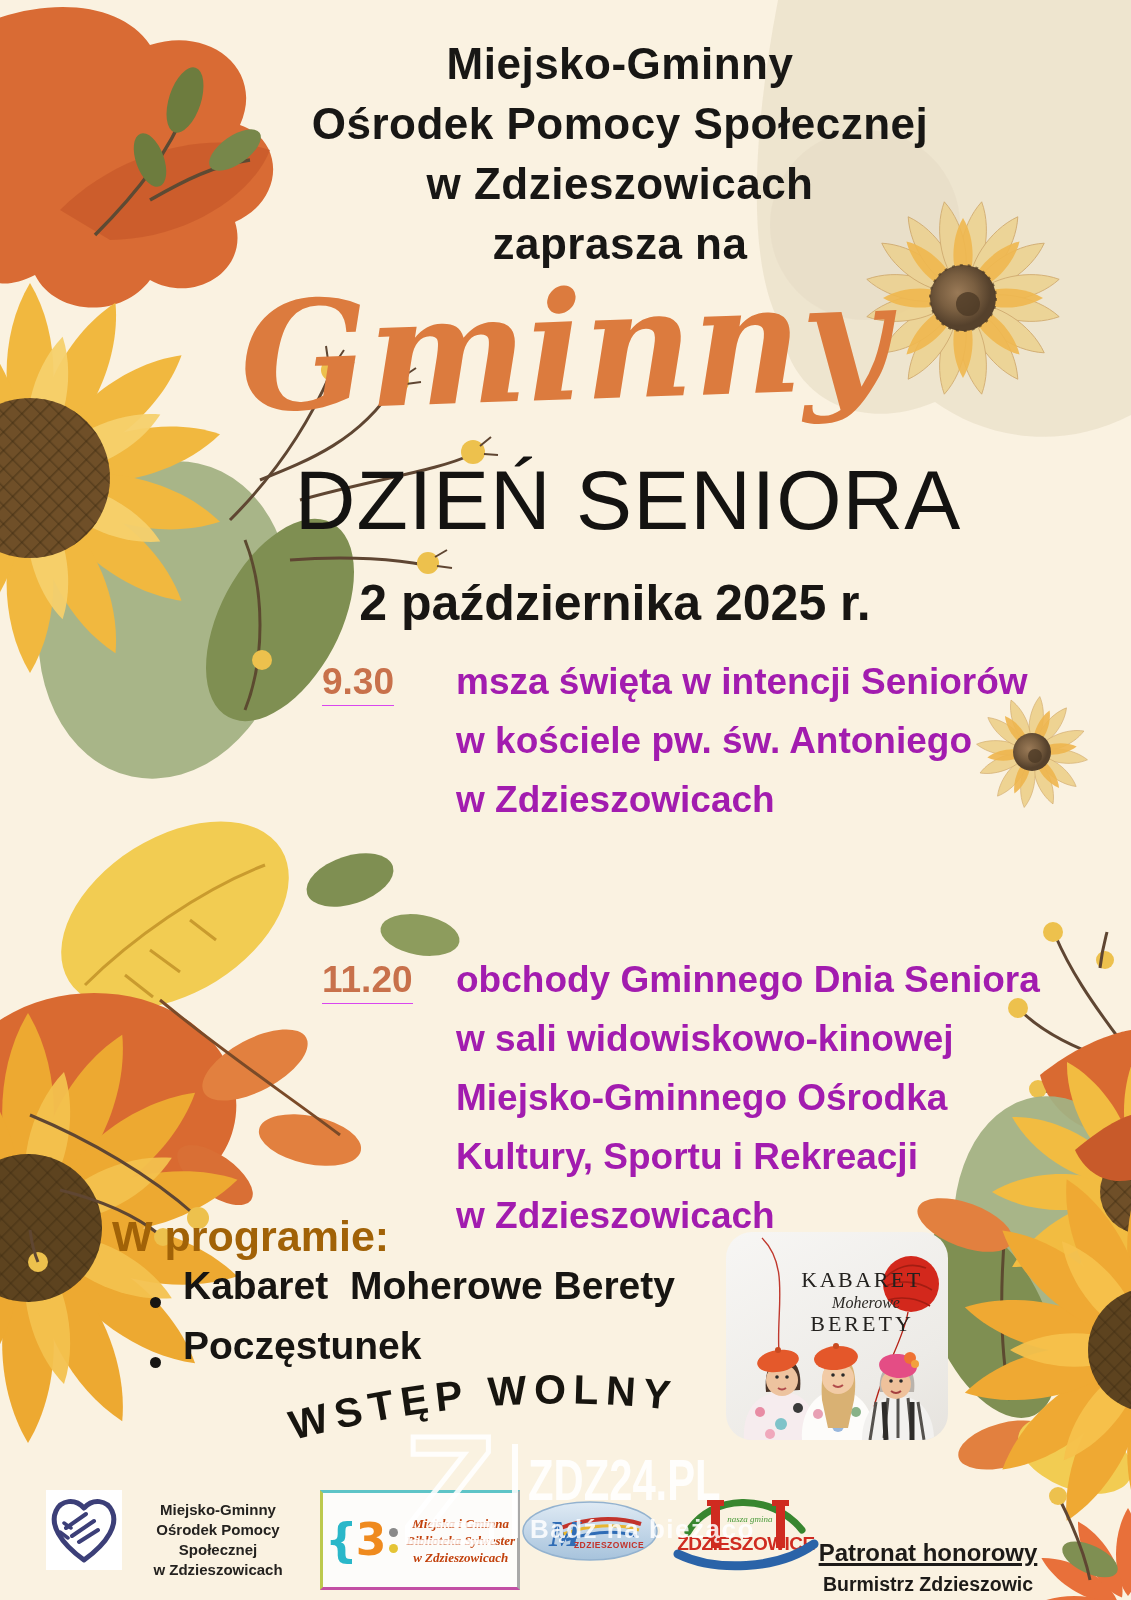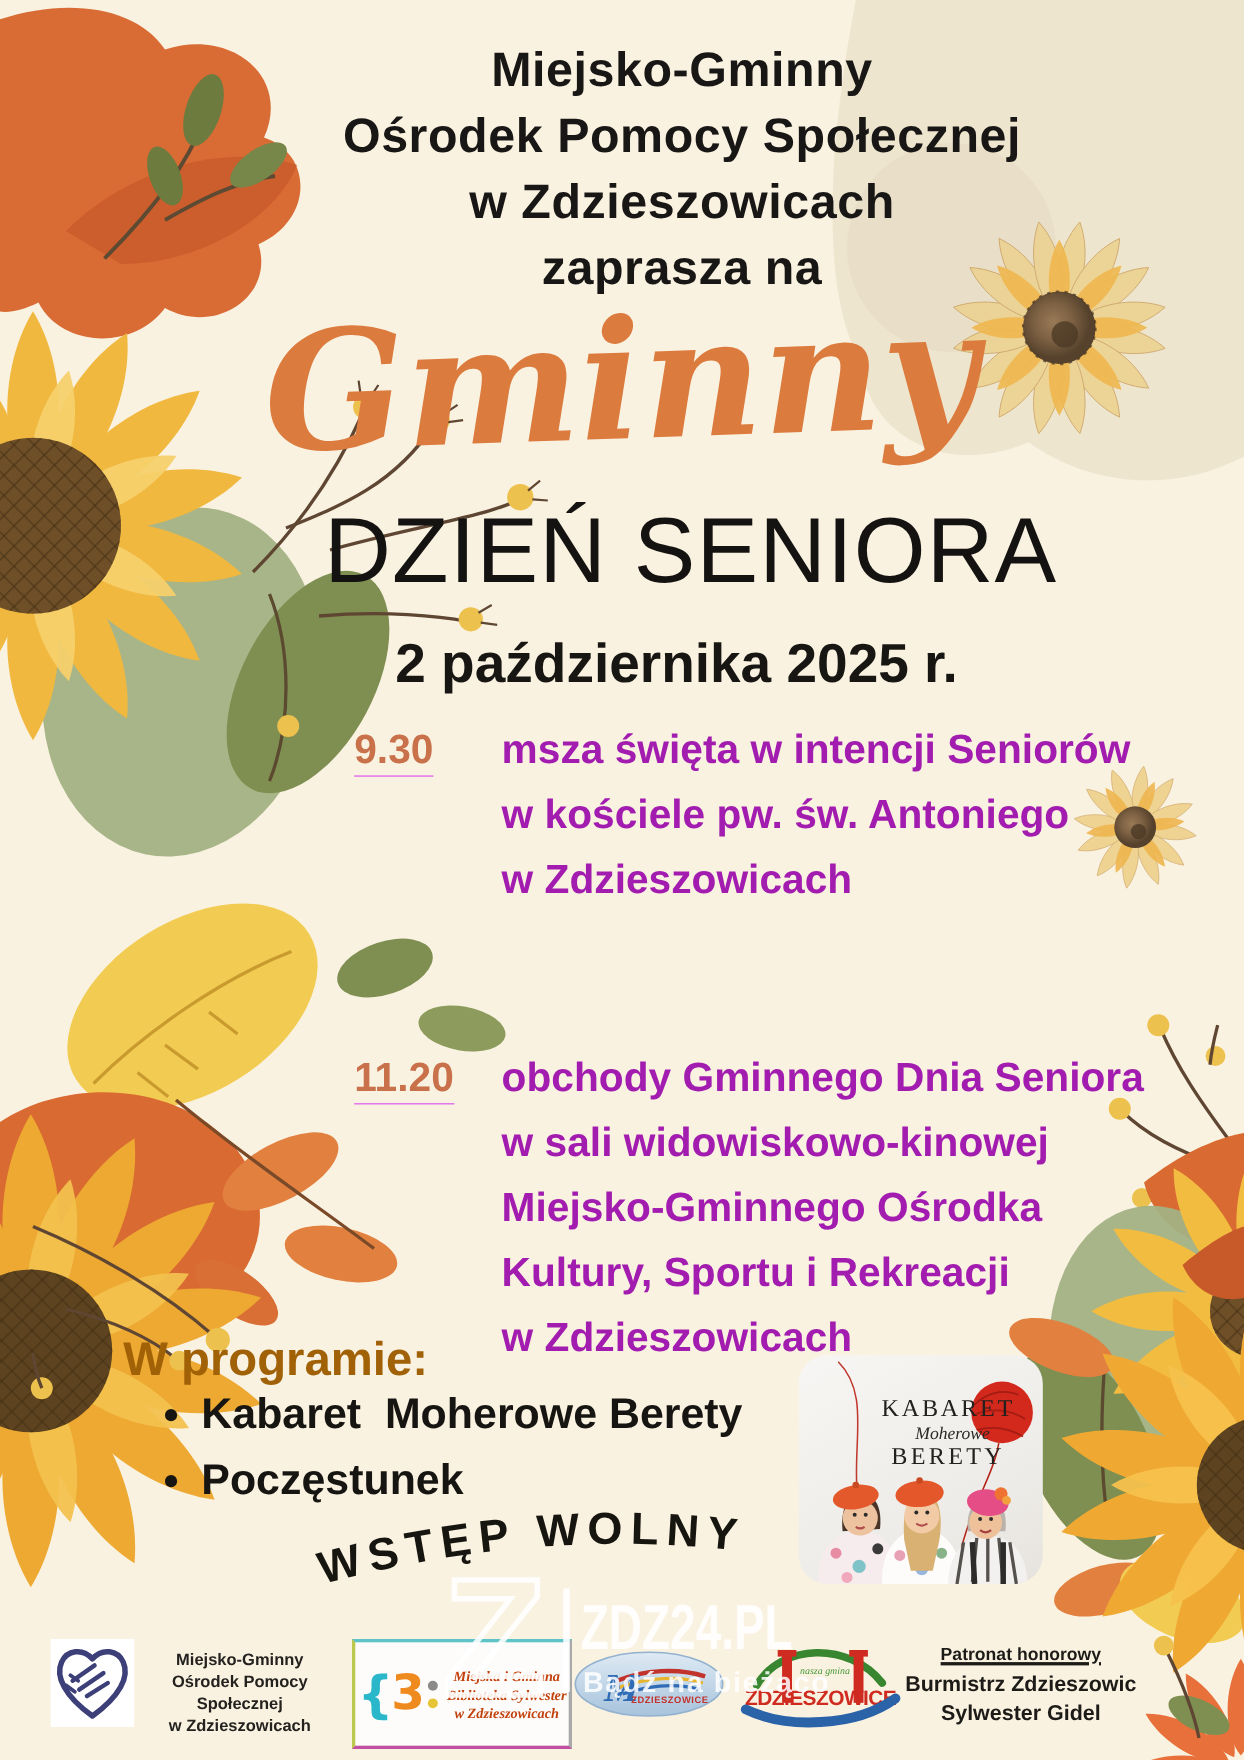--- a/index.html
+++ b/index.html
@@ -28,7 +28,7 @@
   .sched-time span{display:inline-block; border-bottom:1px solid #d946ef; padding-bottom:1px; line-height:44px;}
   .sched-text{margin-left:14px; font-size:37px; font-weight:700; color:#a21caf; line-height:59px; white-space:nowrap;}
   .program-heading{left:112px; top:1188px; z-index:10; font-size:43px; font-weight:700; color:#a16207;margin-top:24px;}
-  .bullet-item{left:150px; z-index:10; display:flex; align-items:center; font-size:39px; font-weight:700; color:#171512;}
+  .bullet-item{left:150px; z-index:10; display:flex; align-items:flex-end; font-size:39px; font-weight:700; color:#171512;}
   .bullet-item .dot{width:11px;height:11px;border-radius:50%;background:#171512;margin-right:22px;flex:0 0 auto;}
   .bullet-label{white-space:pre;}
   

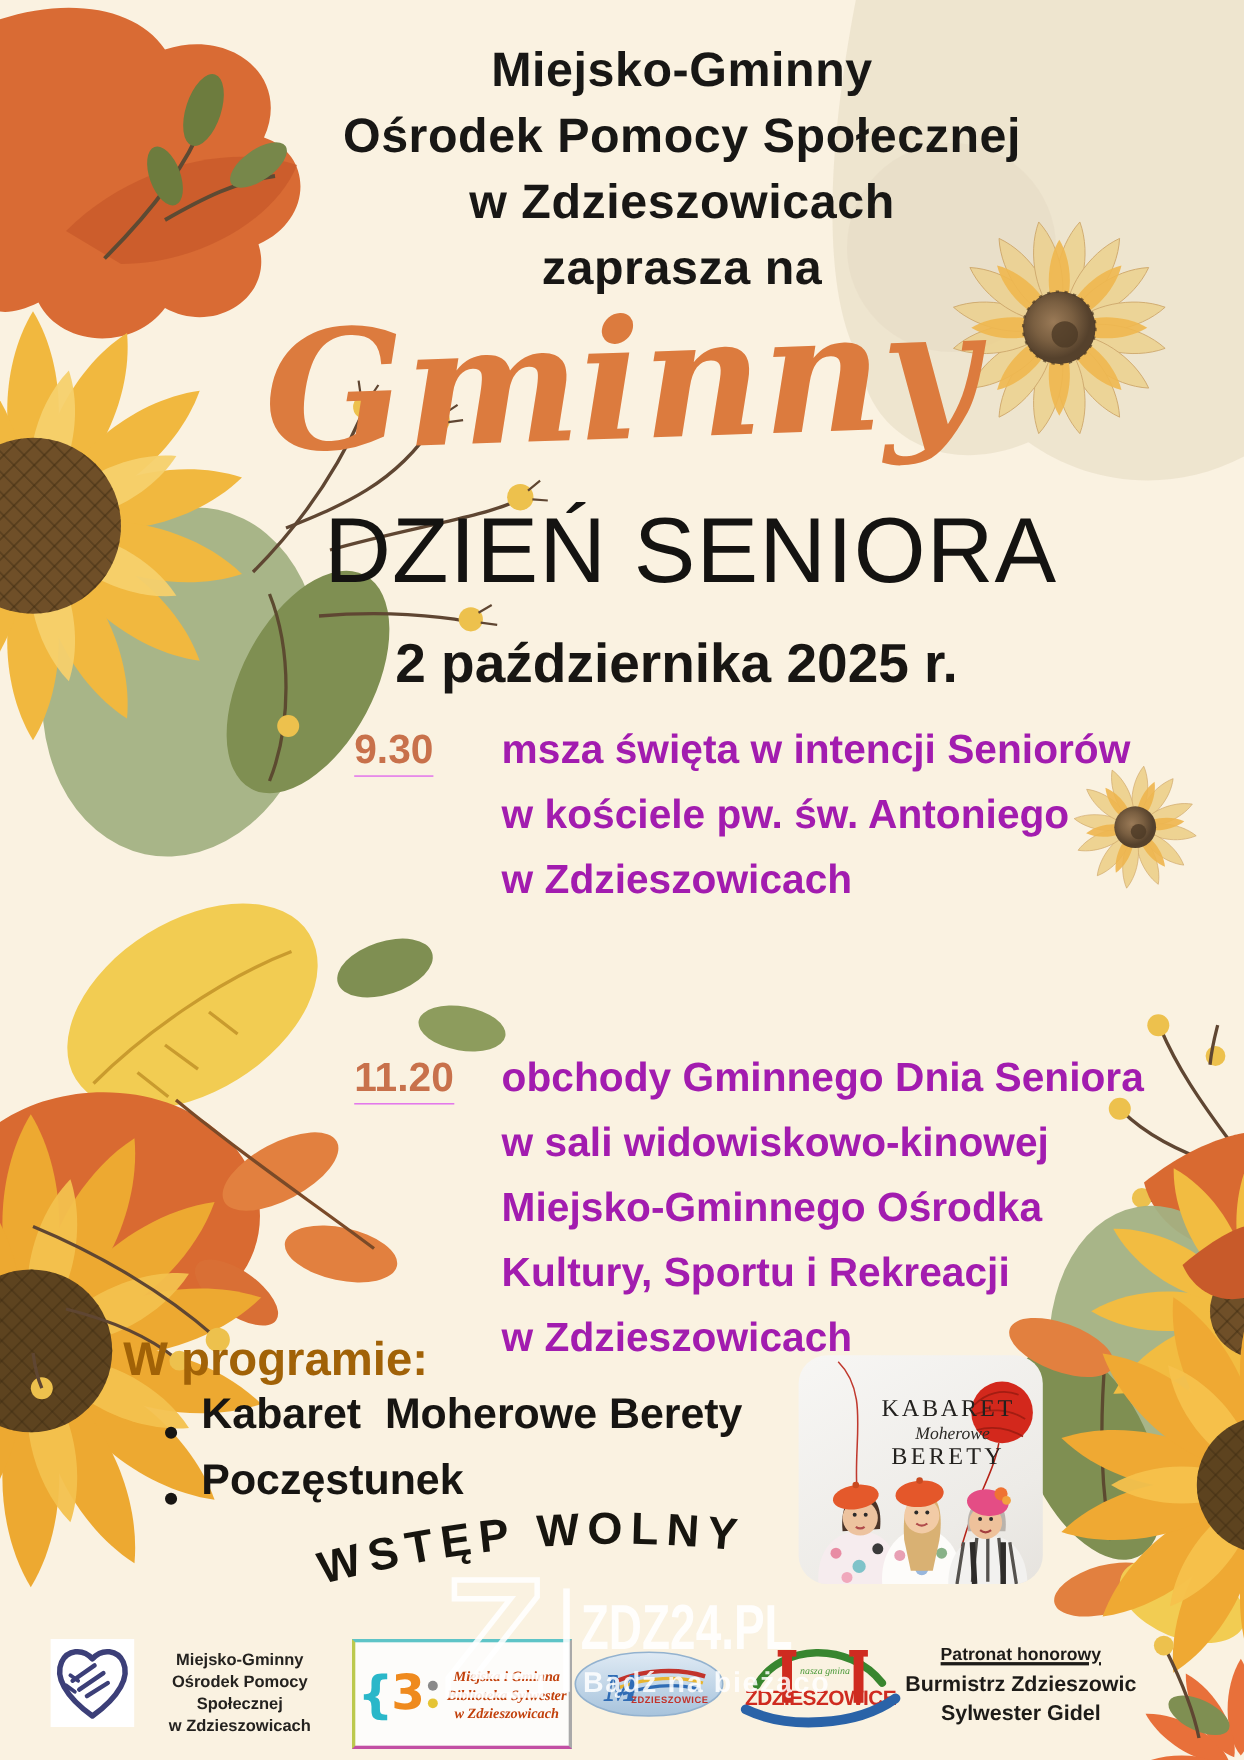--- a/index.html
+++ b/index.html
@@ -54,7 +54,7 @@
   .moksir{left:521px; top:1500px; z-index:10;}
   .gmina{left:670px; top:1486px; z-index:10;}
   .patronage{left:818px; top:1496px; width:220px; text-align:center; z-index:10; color:#1d1b18;}
-  .patronage .pat-heading{font-size:16px; font-weight:700; text-decoration:underline; text-decoration-thickness:2.5px; margin-bottom:4px;}
+  .patronage .pat-heading{font-size:24px; font-weight:700; text-decoration:underline; text-decoration-thickness:2.5px; margin-bottom:4px;margin-top:43px;}
   .patronage .pat-line{font-size:19.5px; font-weight:700; line-height:27px;}
   
   .watermark{z-index:40; color:rgba(255,255,255,.88);}

